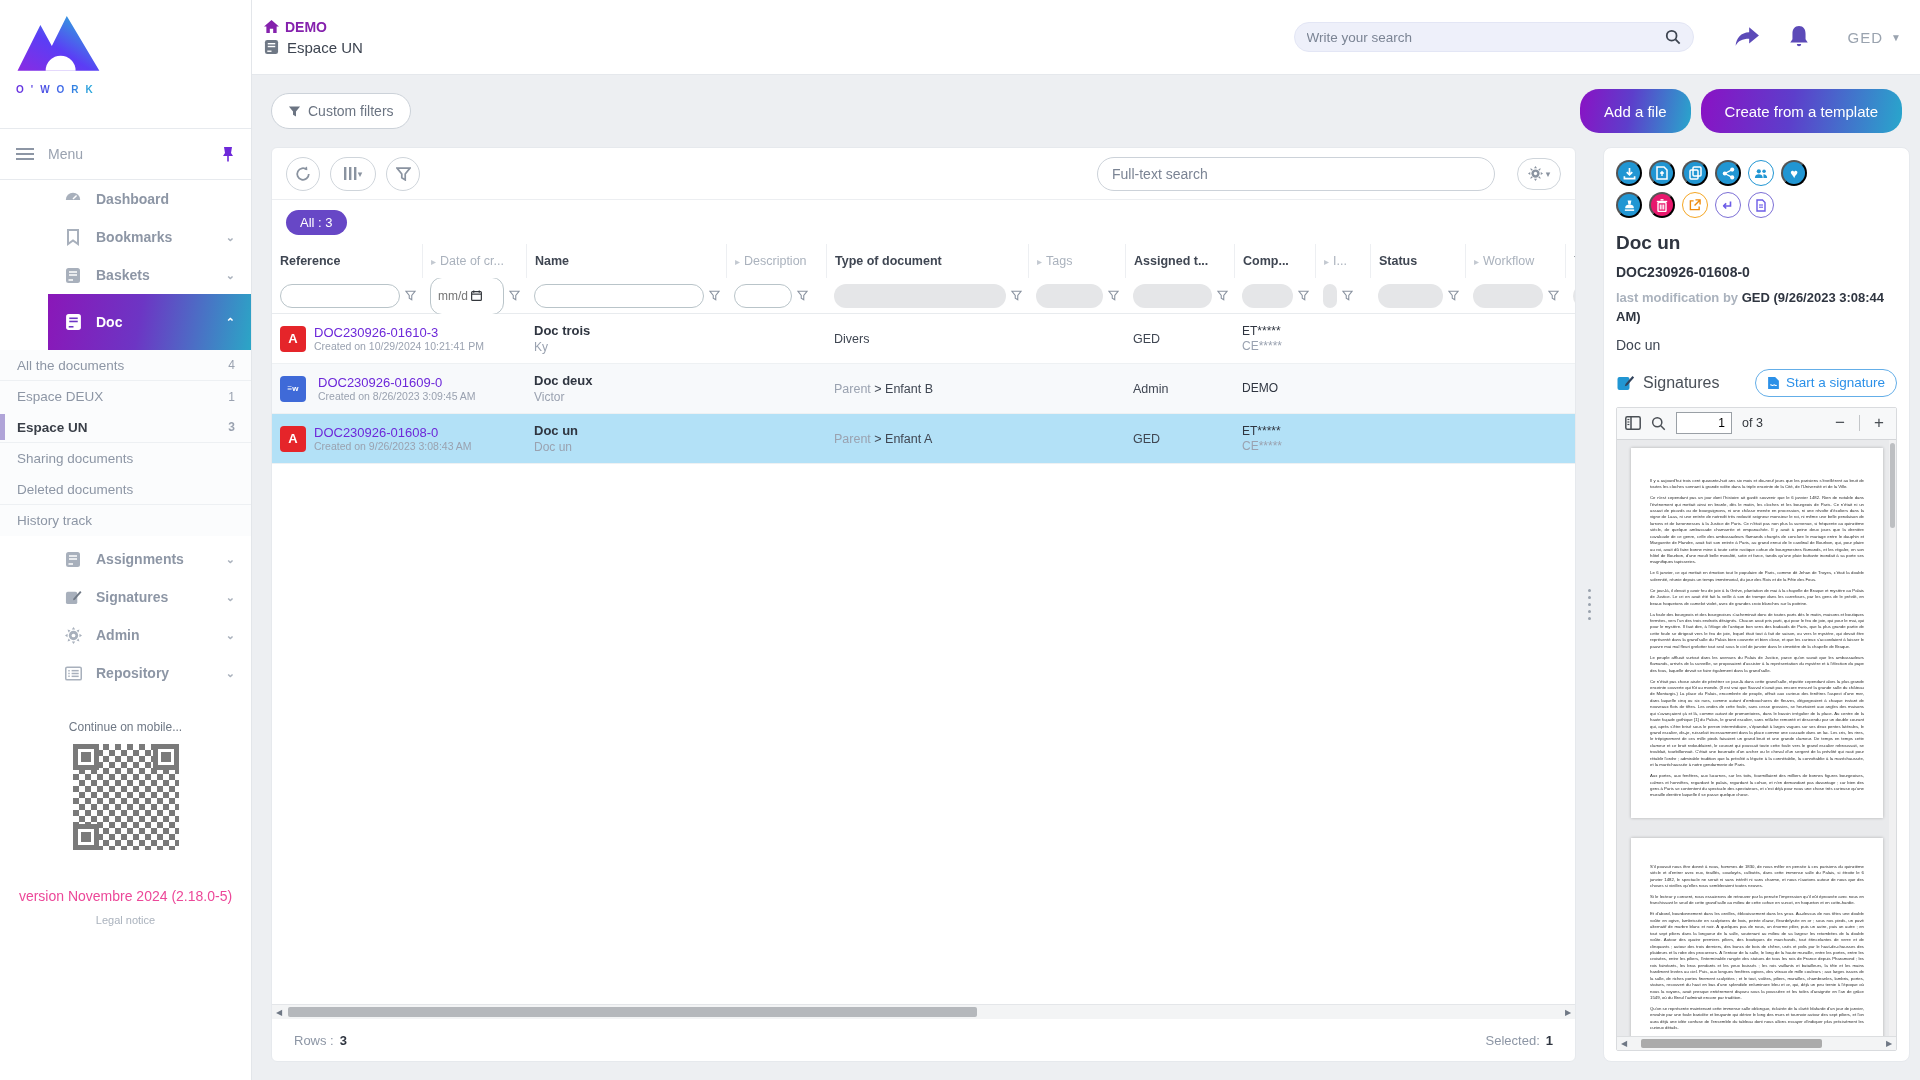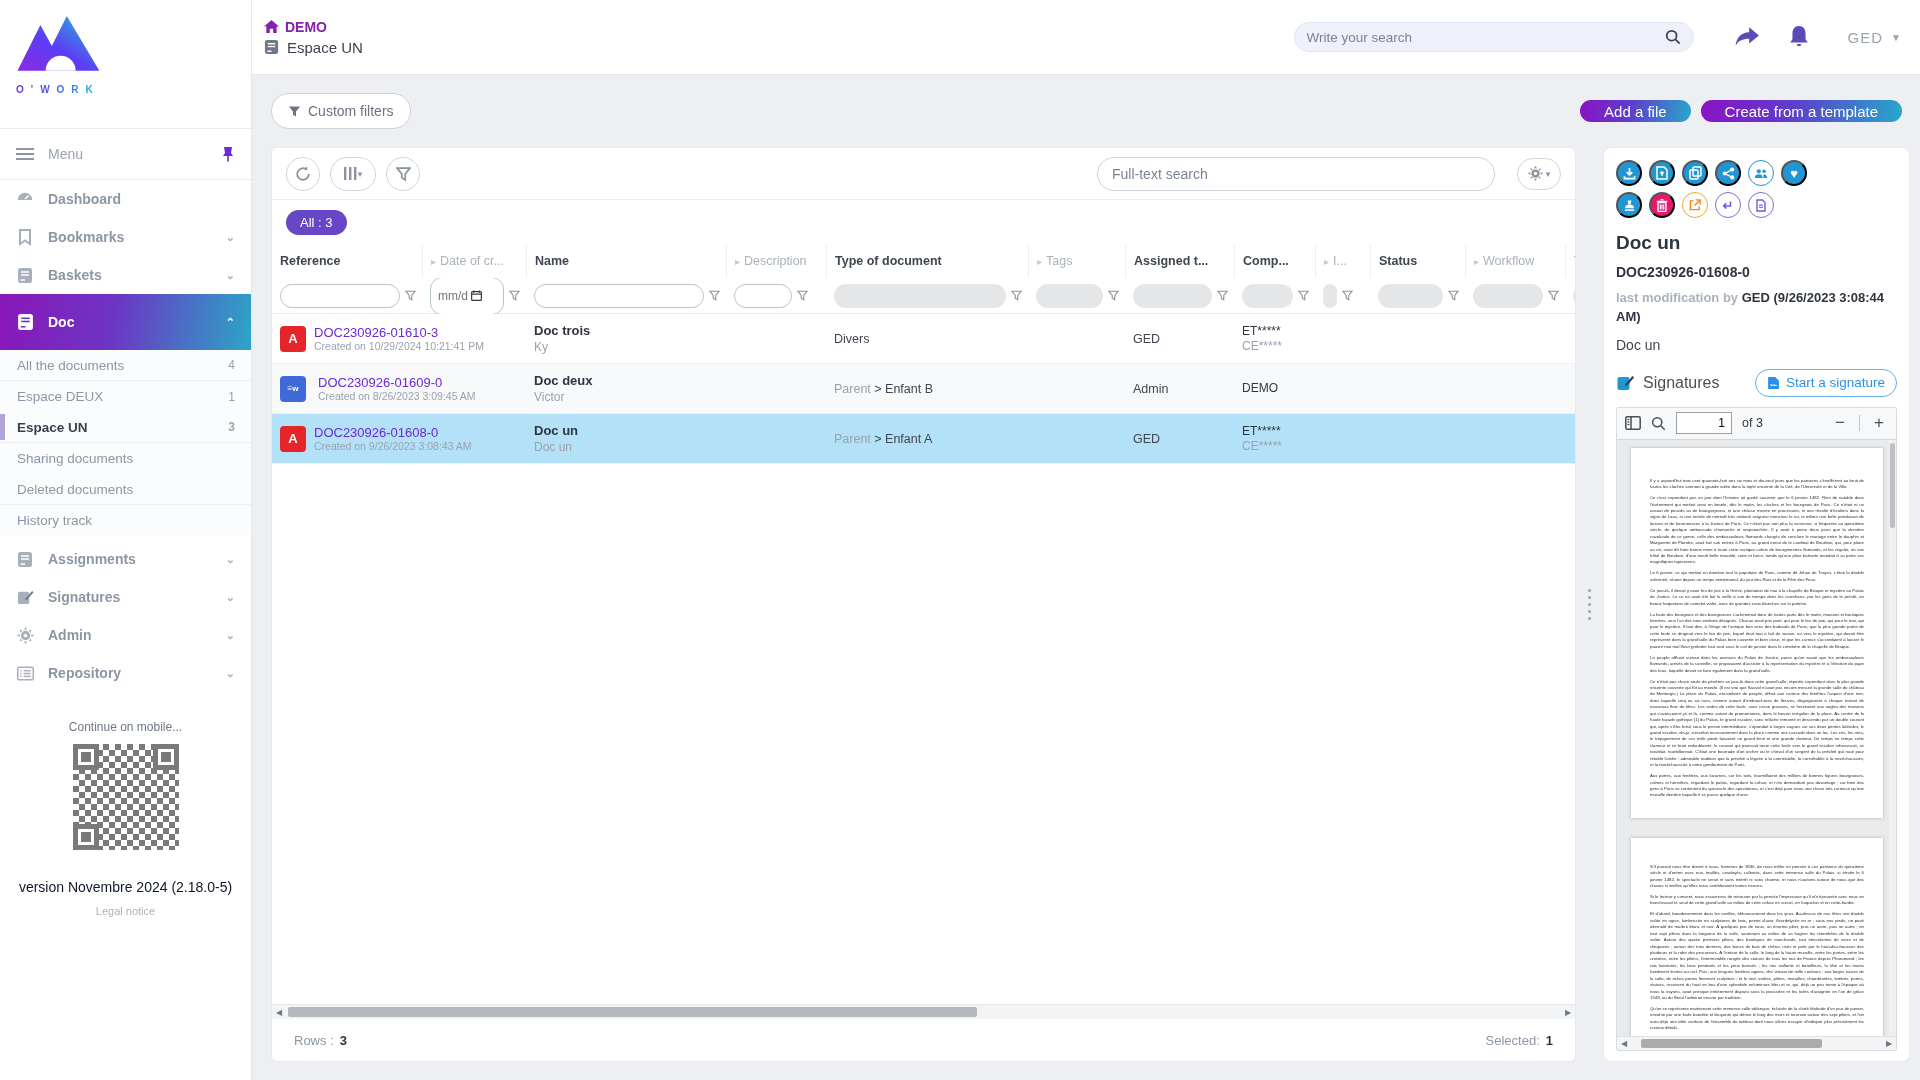--- a/index.html
+++ b/index.html
@@ -56,7 +56,7 @@
   .actions-row { height:56px; display:flex; align-items:center; flex-shrink:0; padding-right:10px; }
   .btn-customfilters { height:36px; border:1px solid #ccd2d9; background:#fff; border-radius:18px; display:flex; align-items:center; gap:7px; padding:0 16px; color:#6b7482; font-size:14px; }
   .actions-row .grow { flex:1; }
-  .btn-grad { height:22px; border:none; border-radius:19px; color:#fff; font-size:15px; padding:0 24px; background:linear-gradient(100deg,#8a12c4,#5d3ecb 45%,#28a7cc); font-family:"Liberation Sans",sans-serif; }
+  .btn-grad { height:44px; border:none; border-radius:19px; color:#fff; font-size:15px; padding:0 24px; background:linear-gradient(100deg,#8a12c4,#5d3ecb 45%,#28a7cc); font-family:"Liberation Sans",sans-serif; }
   .btn-grad + .btn-grad { margin-left:10px; }
 
   

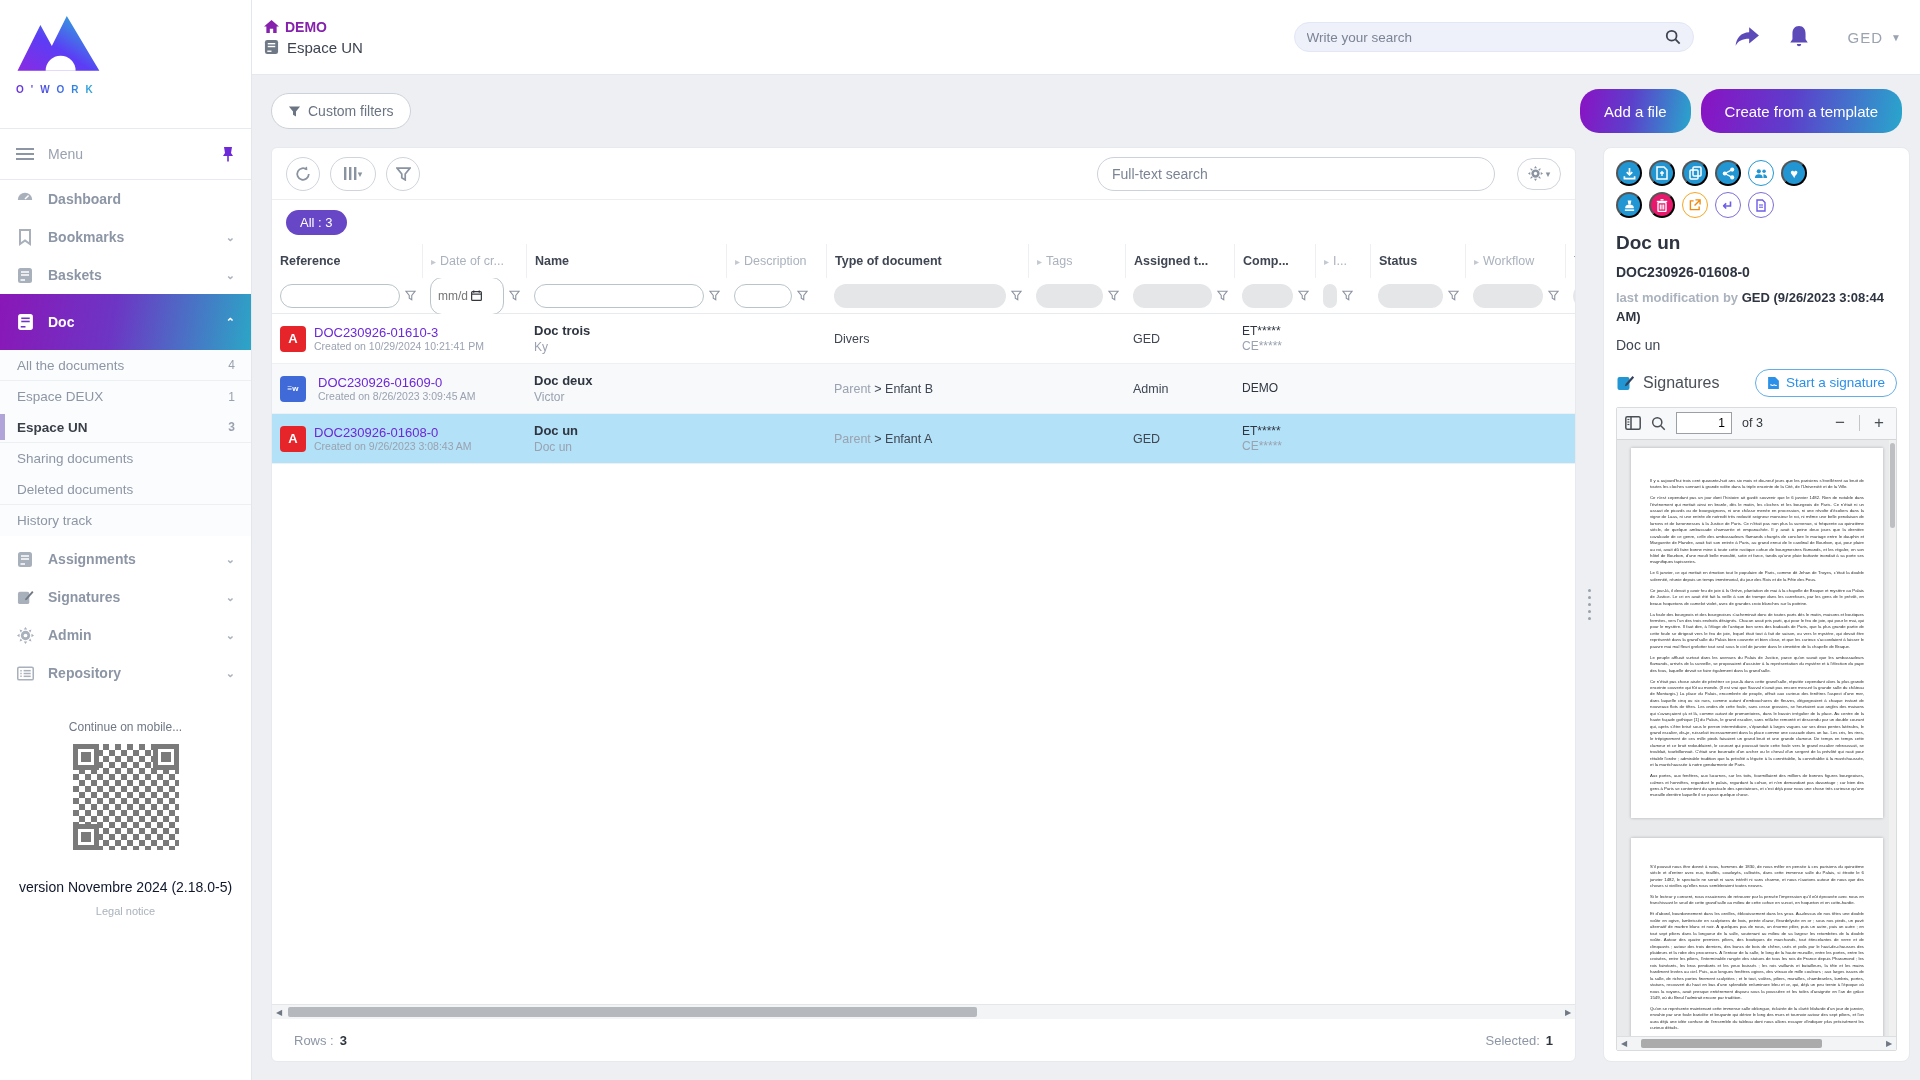--- a/index.html
+++ b/index.html
@@ -14,7 +14,7 @@
   .menu-row { height:52px; border-top:1px solid #e7eaee; border-bottom:1px solid #e7eaee; display:flex; align-items:center; padding:0 16px; gap:14px; color:#8d96a5; }
   .menu-row .label { font-size:14px; color:#9aa2b0; }
   .menu-row .spacer { flex:1; }
-  .side-item { height:38px; display:flex; align-items:center; gap:14px; padding:0 16px; color:#8d96a5; font-weight:bold; font-size:14px; }
+  .side-item { height:38px; display:flex; align-items:center; gap:14px; padding:0 16px; color:#8d96a5; font-weight:bold; font-size:14px;margin-left:48px; }
   .side-item .icn { width:18px; height:18px; flex-shrink:0; display:flex; align-items:center; justify-content:center; }
   .side-item .lbl { flex:1; }
   .side-item .chev { font-size:11px; color:#aab2bd; }

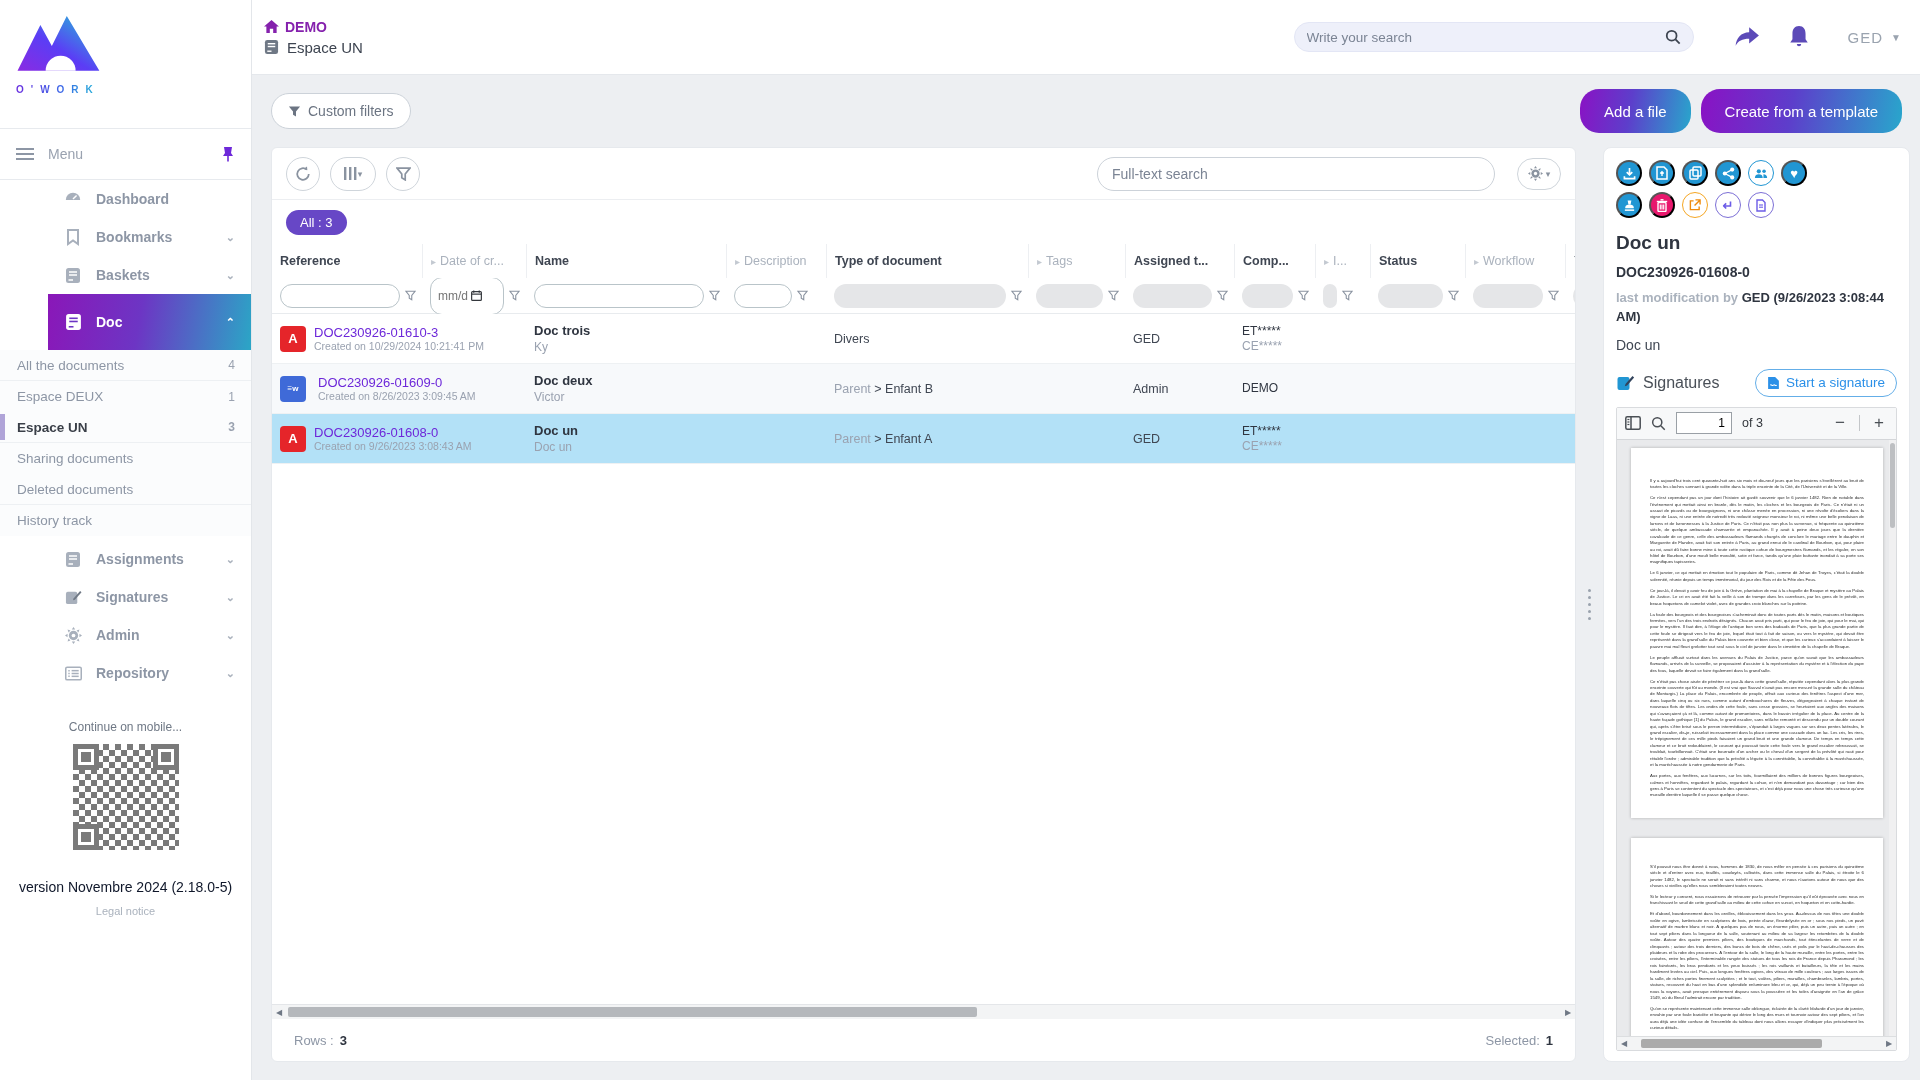--- a/index.html
+++ b/index.html
@@ -34,7 +34,7 @@
   .qr .f { position:absolute; width:26px; height:26px; border:5px solid #7a7a7a; background:#fff; }
   .qr .f::after { content:""; position:absolute; inset:3px; background:#7a7a7a; }
   .qr .f1 { top:0; left:0; } .qr .f2 { top:0; right:0; } .qr .f3 { bottom:0; left:0; }
-  .version { margin-top:29px; text-align:center; font-size:14px; color:#0f172a; }
+  .version { margin-top:38px; text-align:center; font-size:14px; color:#ec4899; }
   .legal { margin-top:10px; text-align:center; font-size:11px; color:#aab2bd; }
 
   

